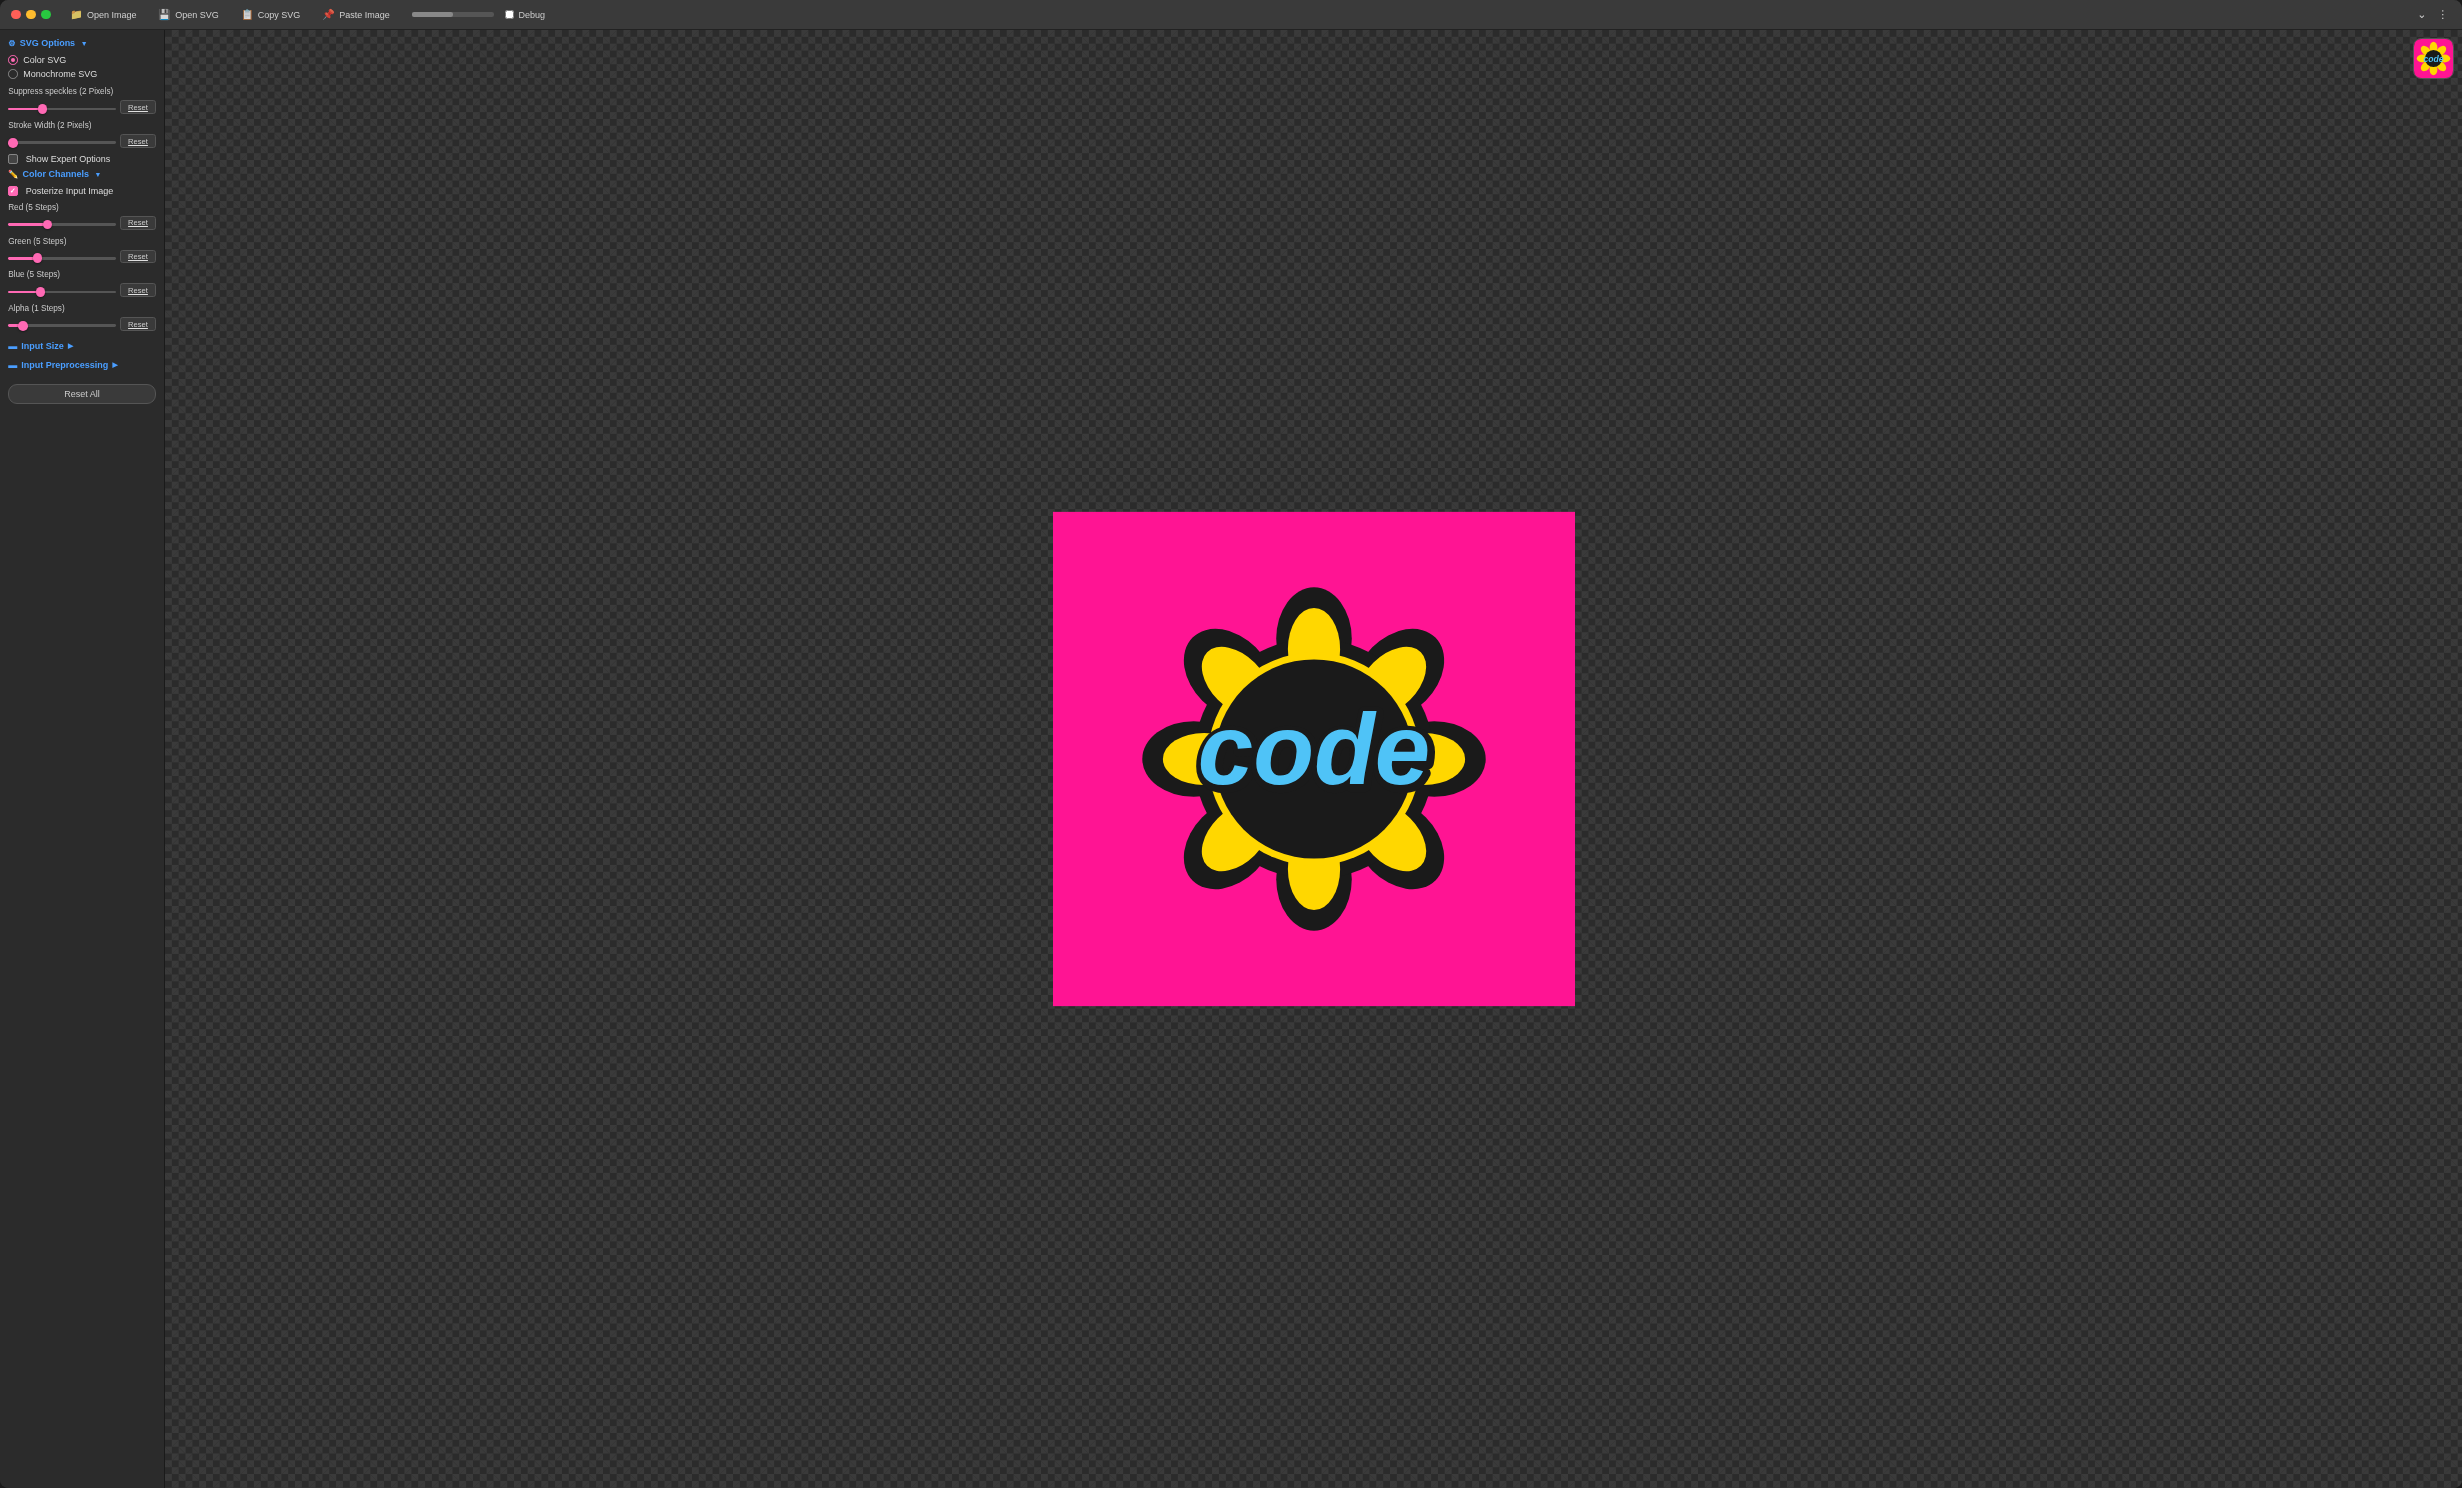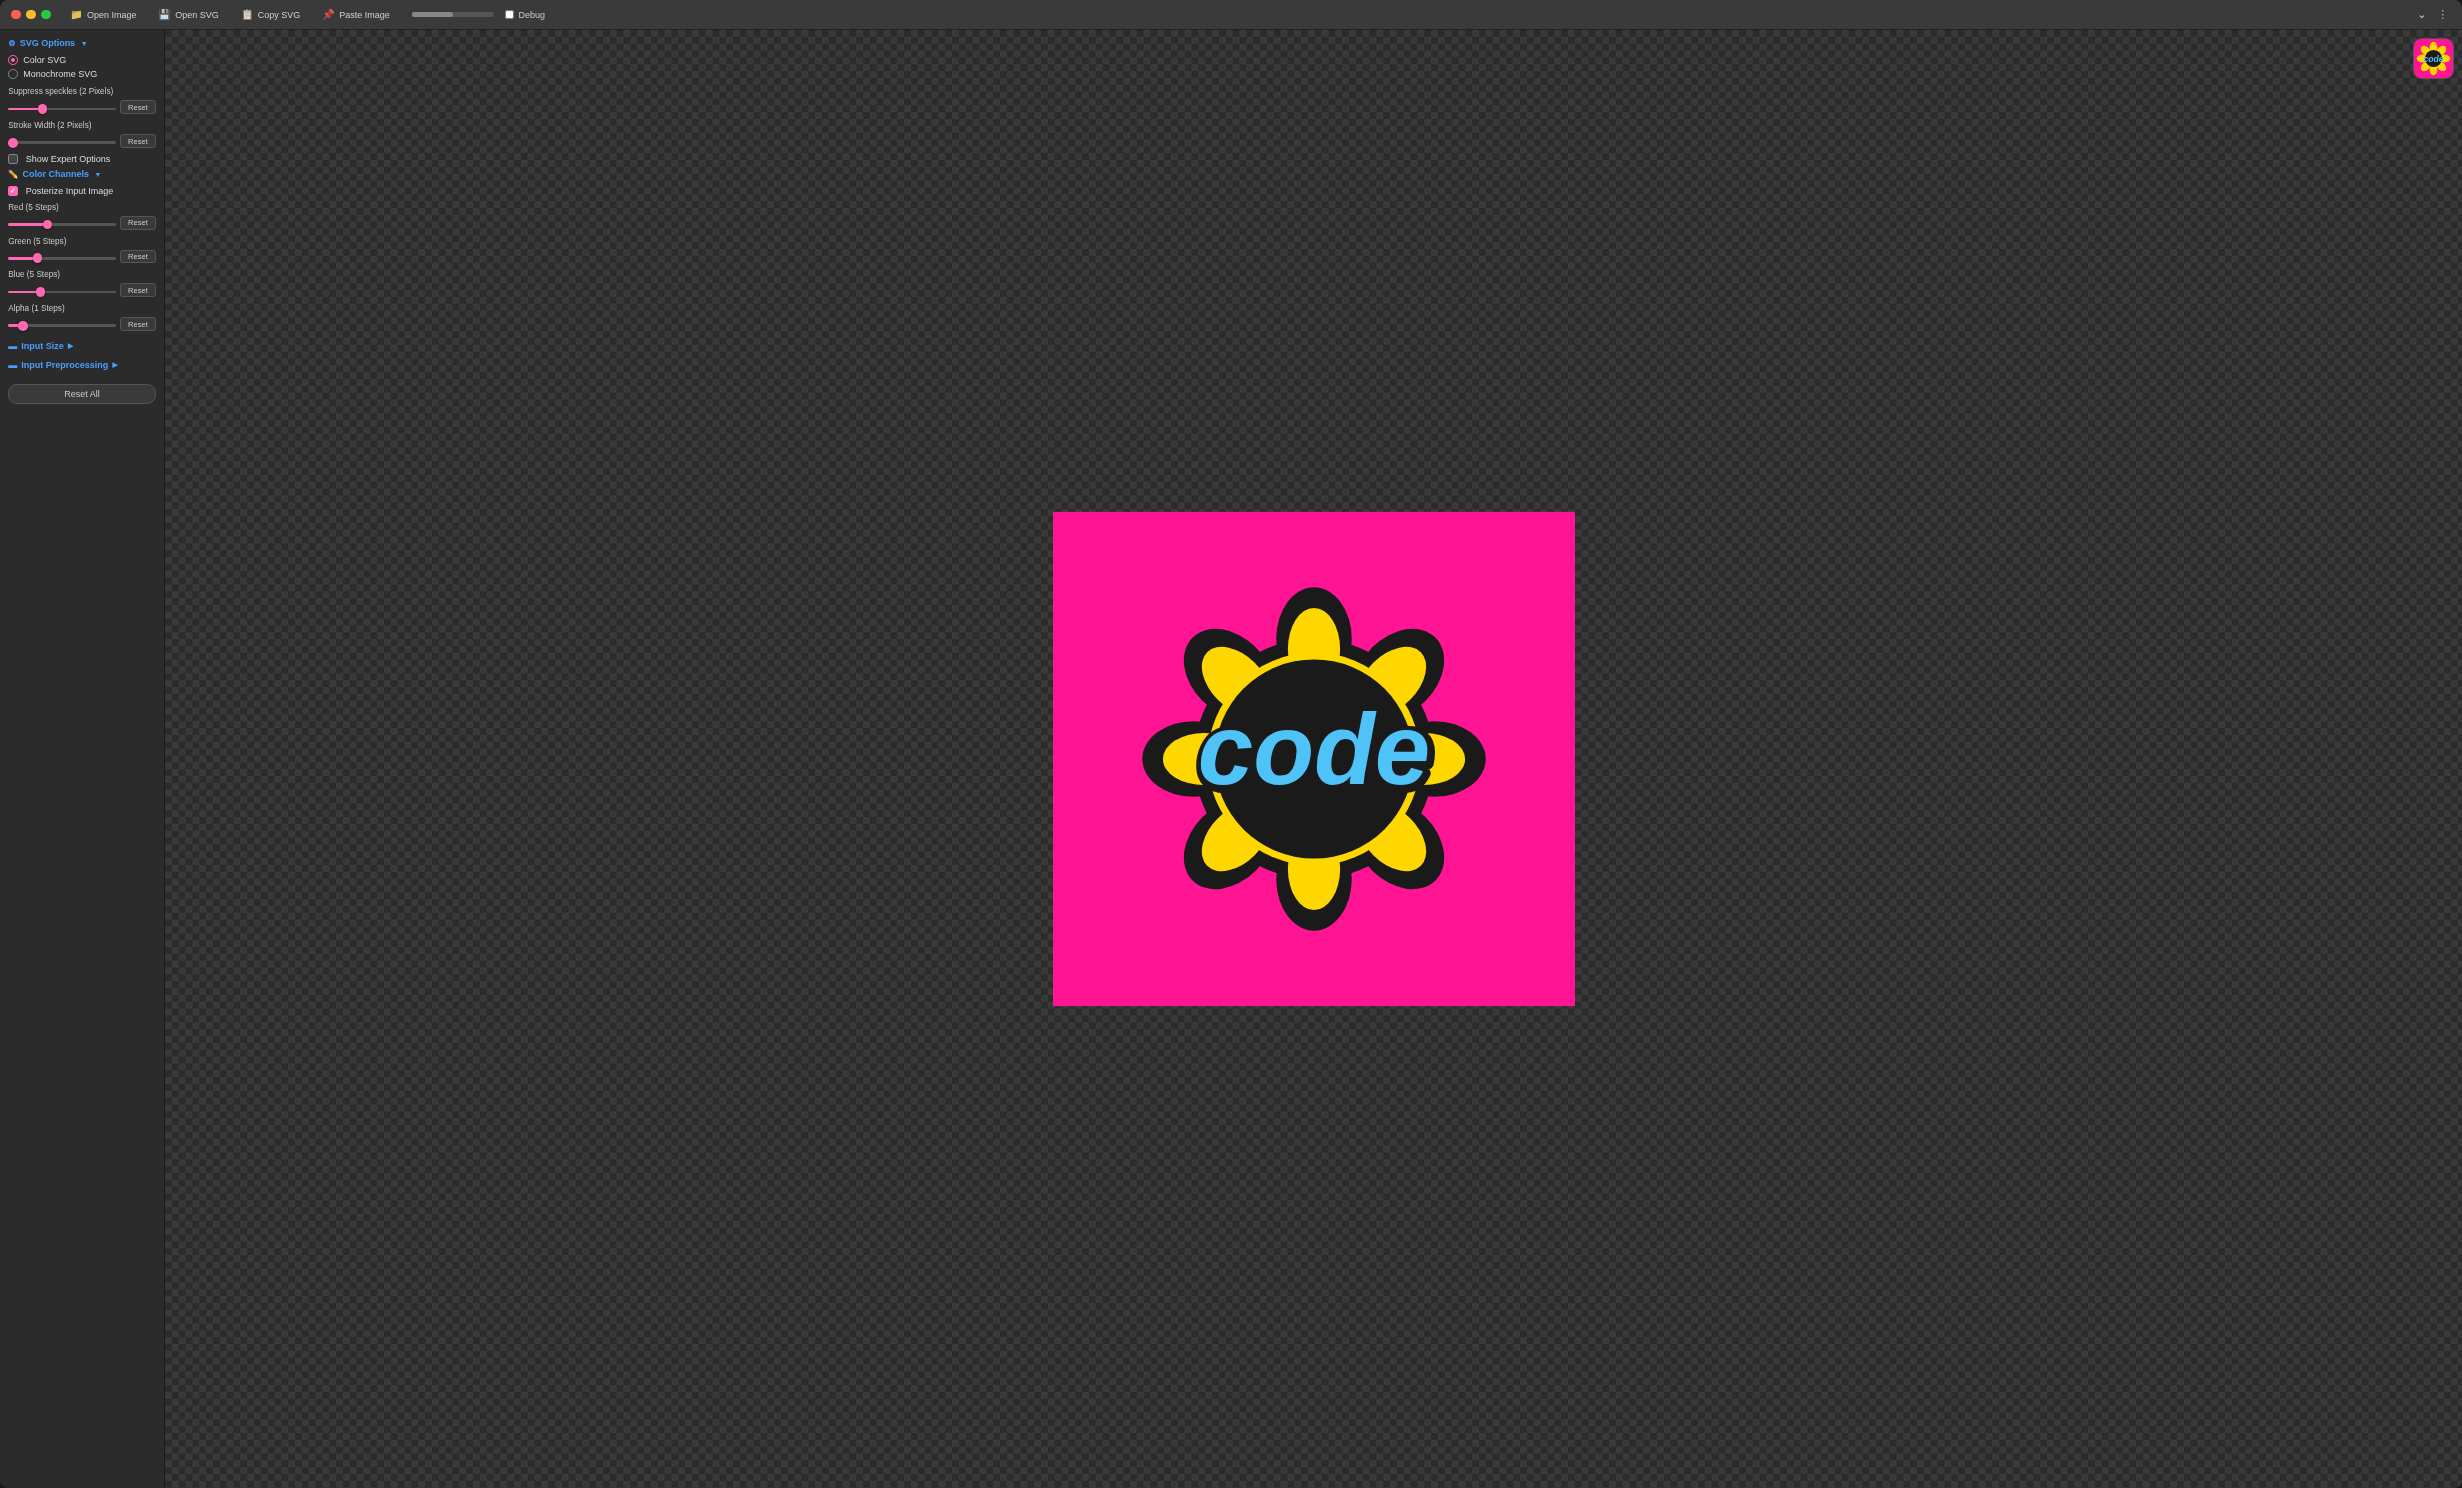--- a/index.html
+++ b/index.html
@@ -356,6 +356,7 @@
       align-items: center;
       gap: 4.1px;
       margin-bottom: 5.5px;
+      text-decoration: underline;
     }
 
     .slider-wrapper {

